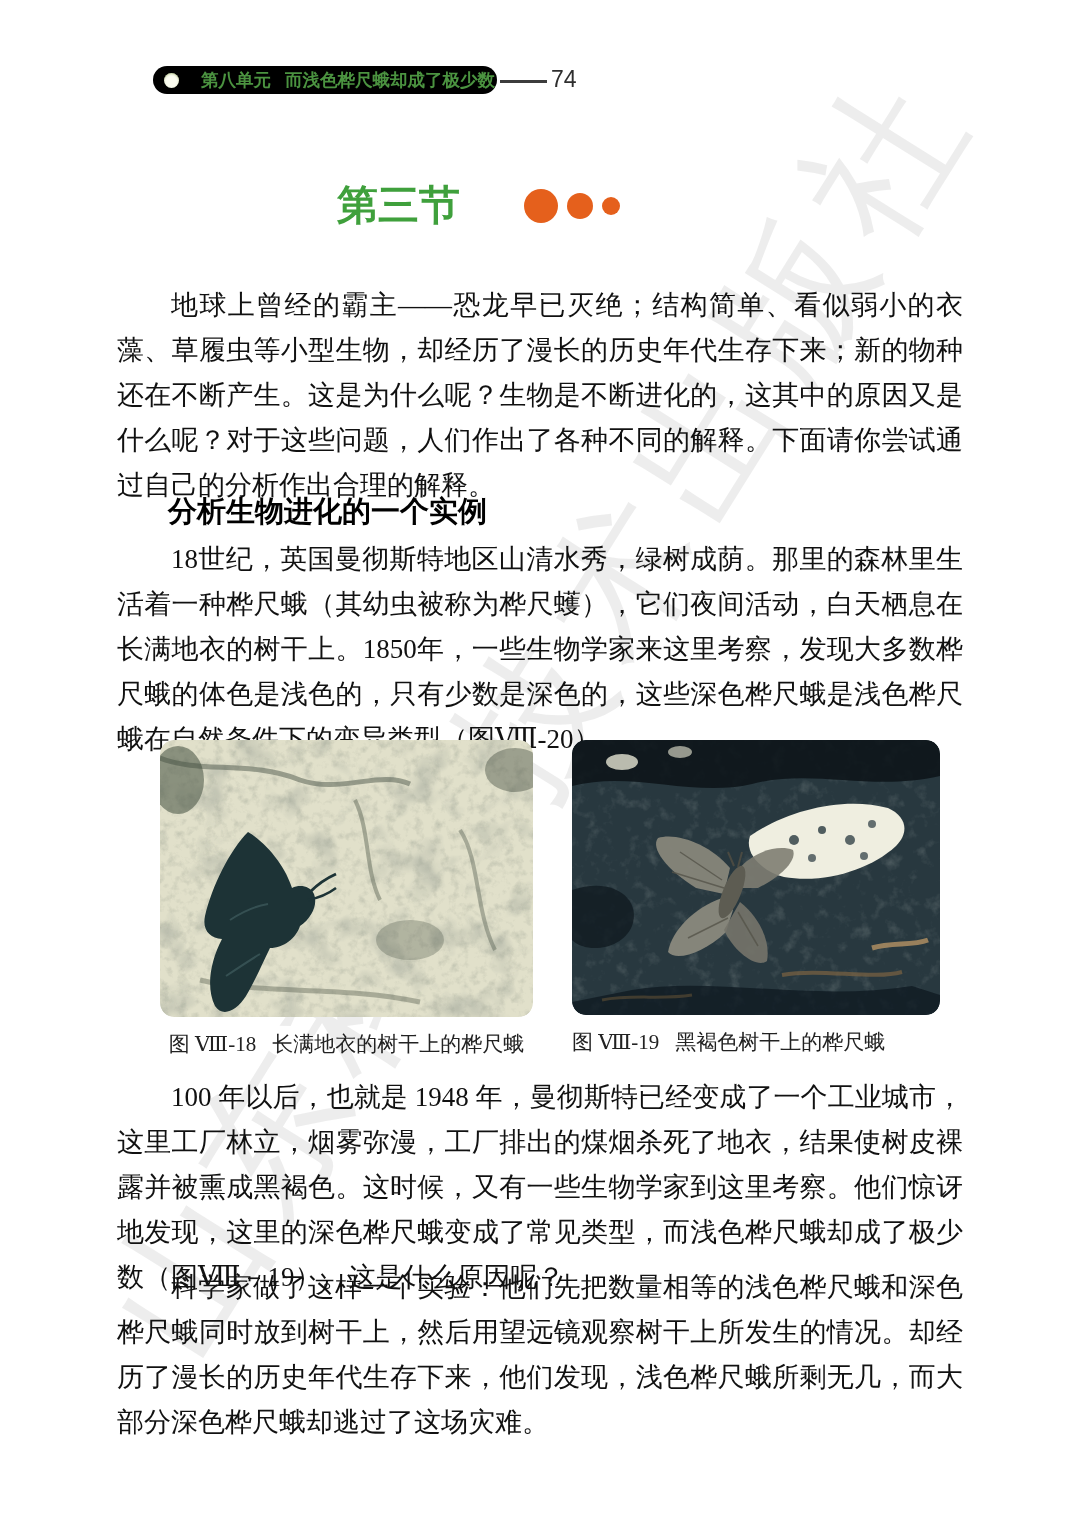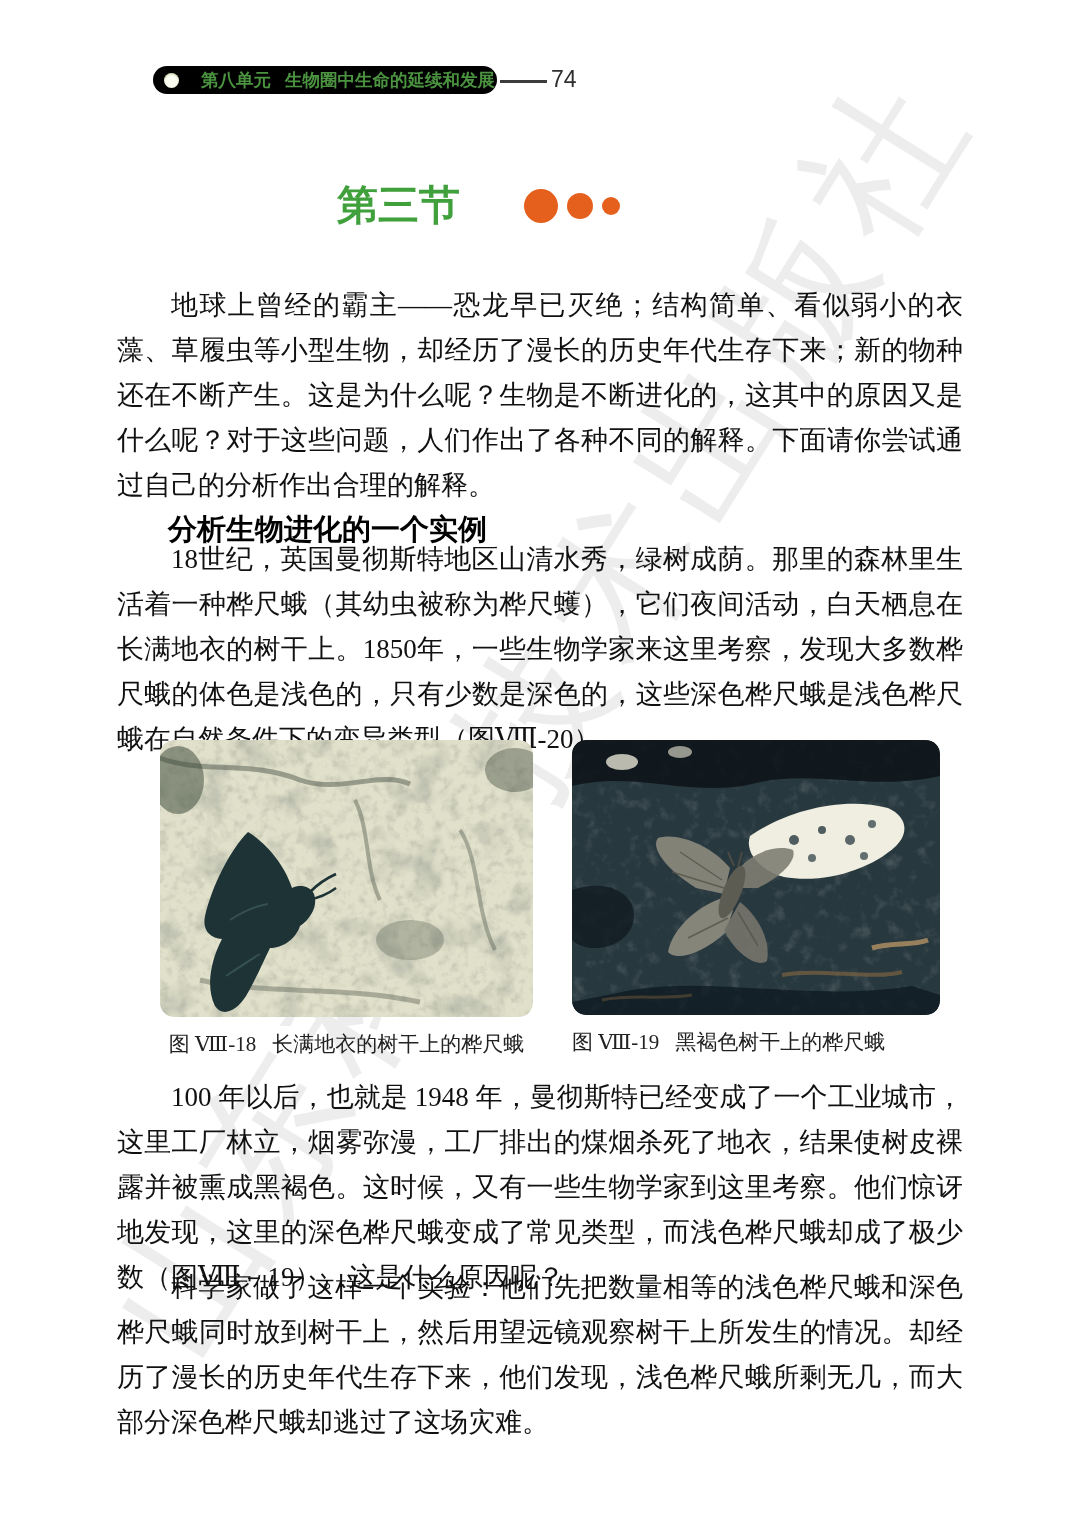--- a/index.html
+++ b/index.html
@@ -74,7 +74,7 @@
     <span class="dot"></span>
     <span class="txt">
       <span>第八单元</span>
-      <span>生物圈中生命的延续和发展</span>
+      <span>而浅色桦尺蛾却成了极少数</span>
     </span>
   </div>
   <div id="header-dash"></div>

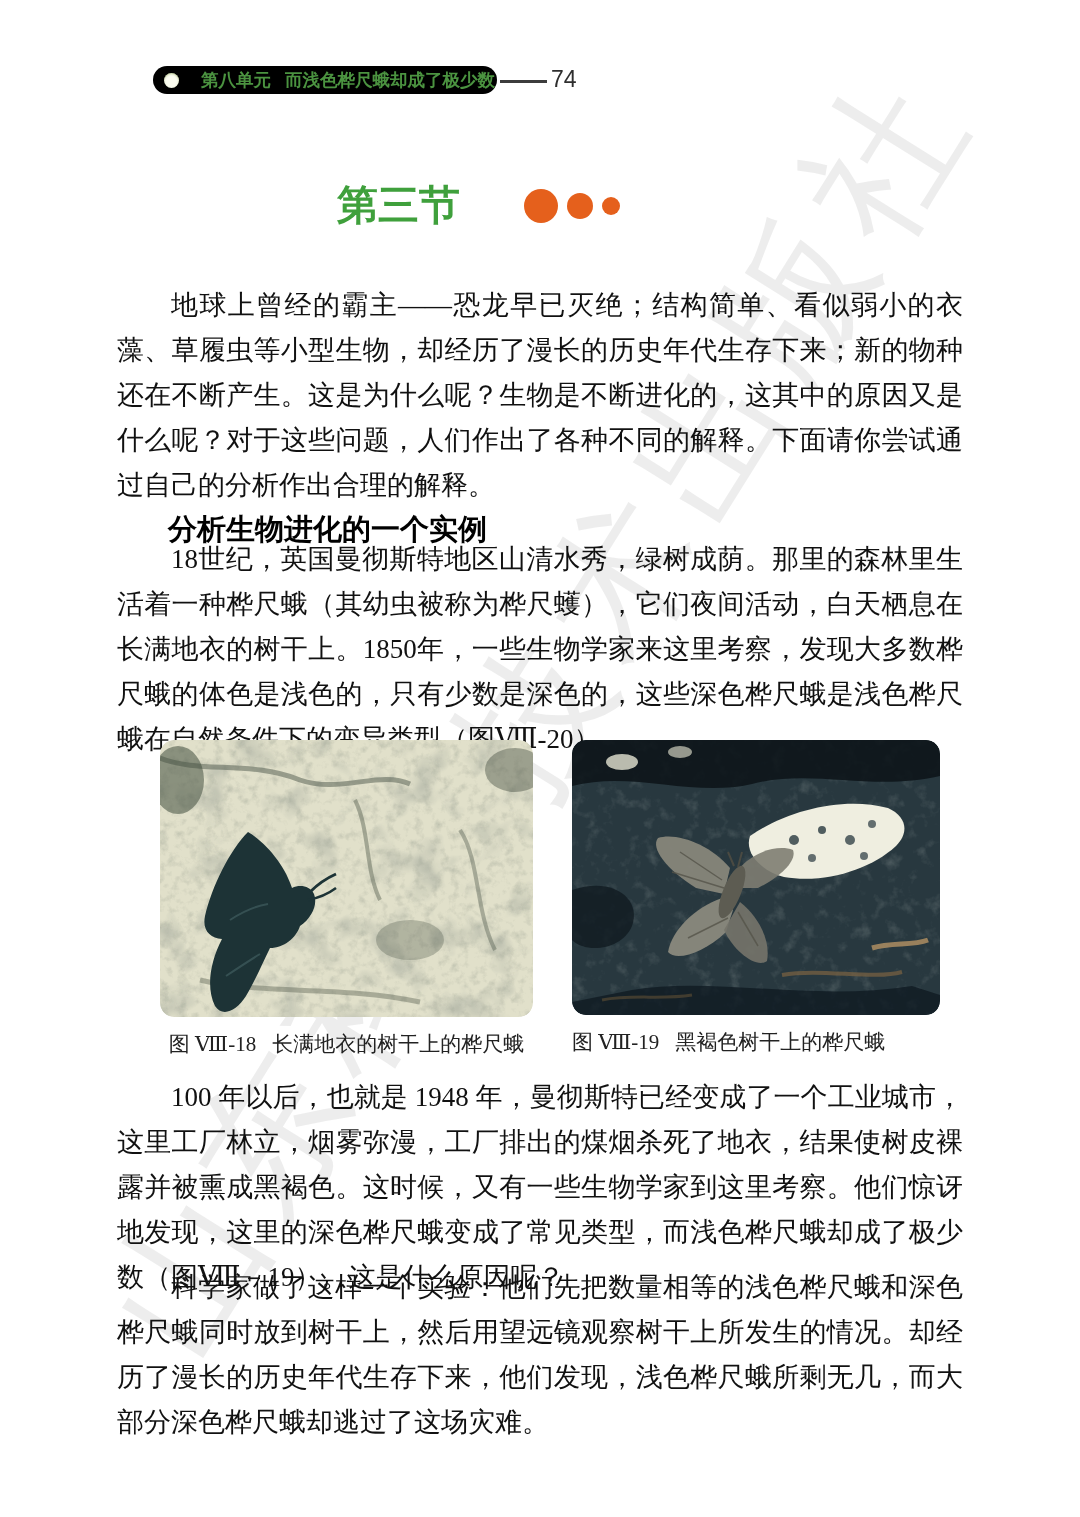--- a/index.html
+++ b/index.html
@@ -48,7 +48,7 @@
     text-align:justify;text-indent:2em;color:#111;
   }
   #subheading{
-    position:absolute;left:168px;top:510px;
+    position:absolute;left:168px;top:492px;
     font-family:"Liberation Sans","DejaVu Sans",sans-serif;font-weight:bold;
     font-size:29px;color:#000;
   }

